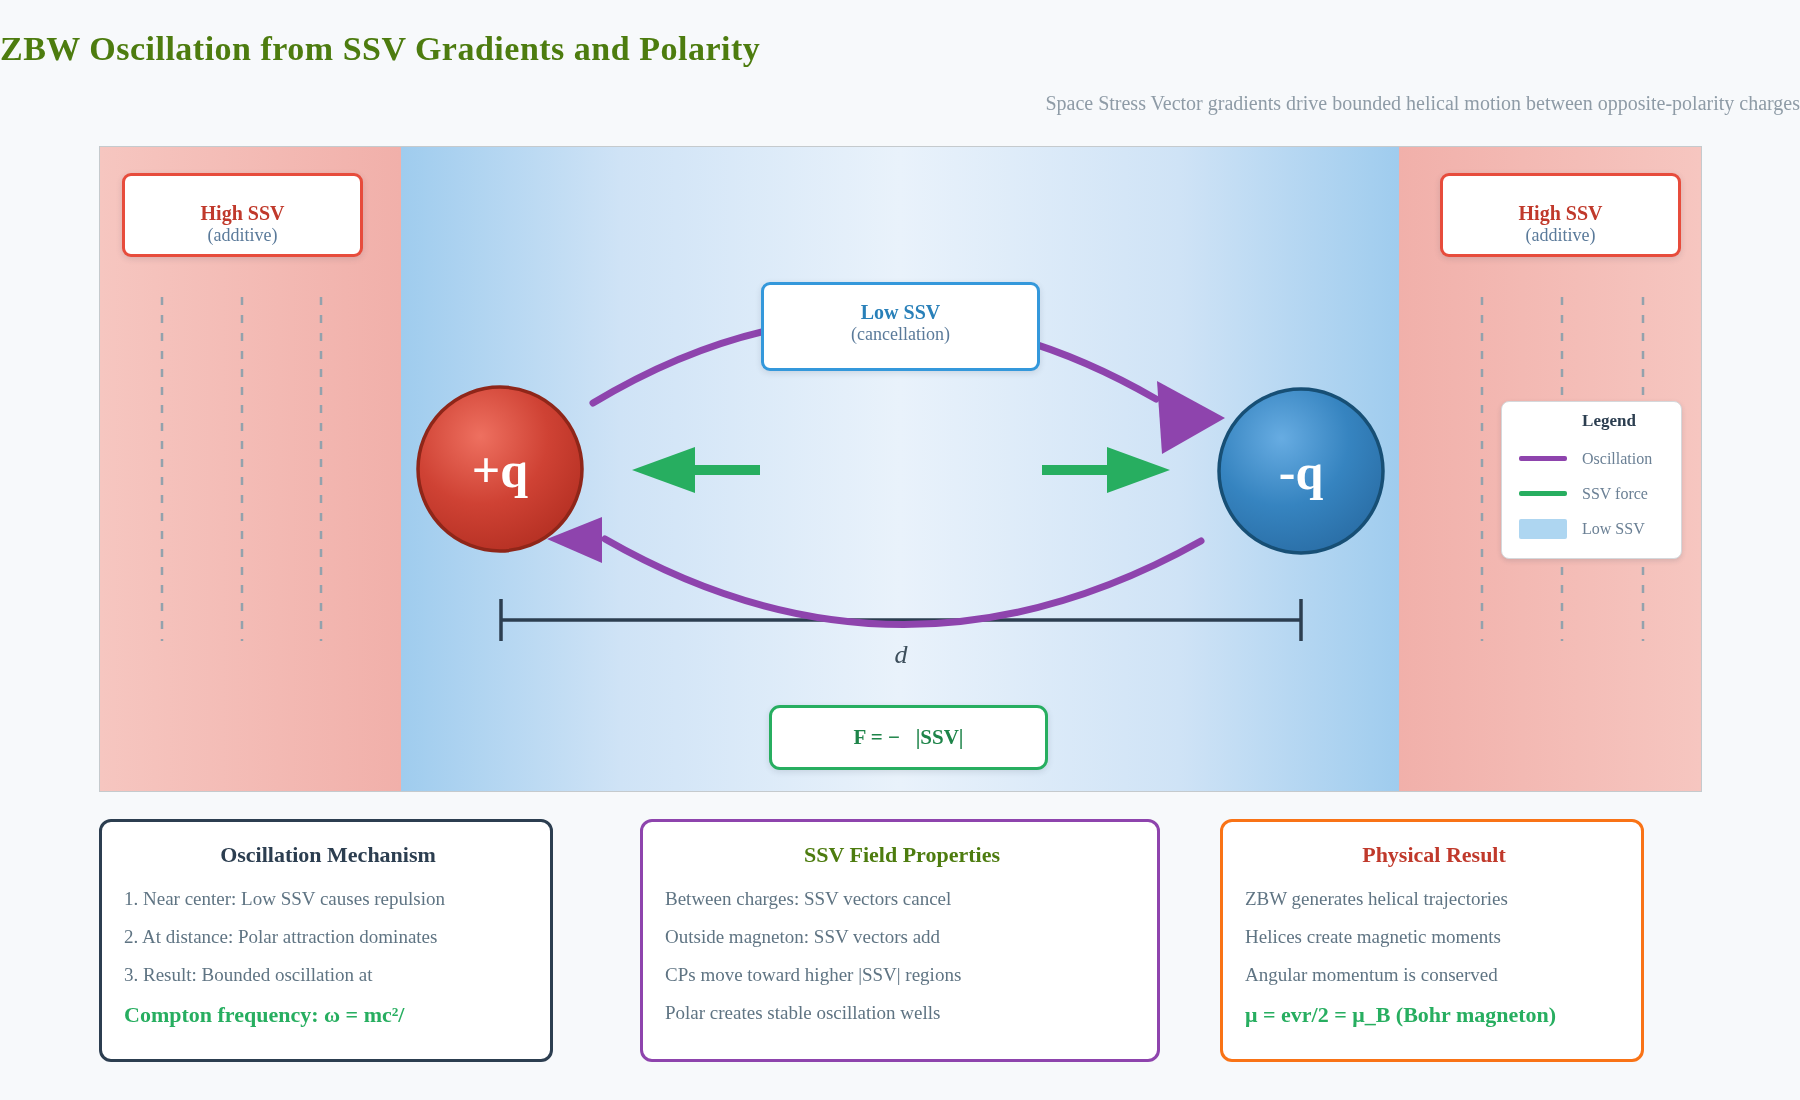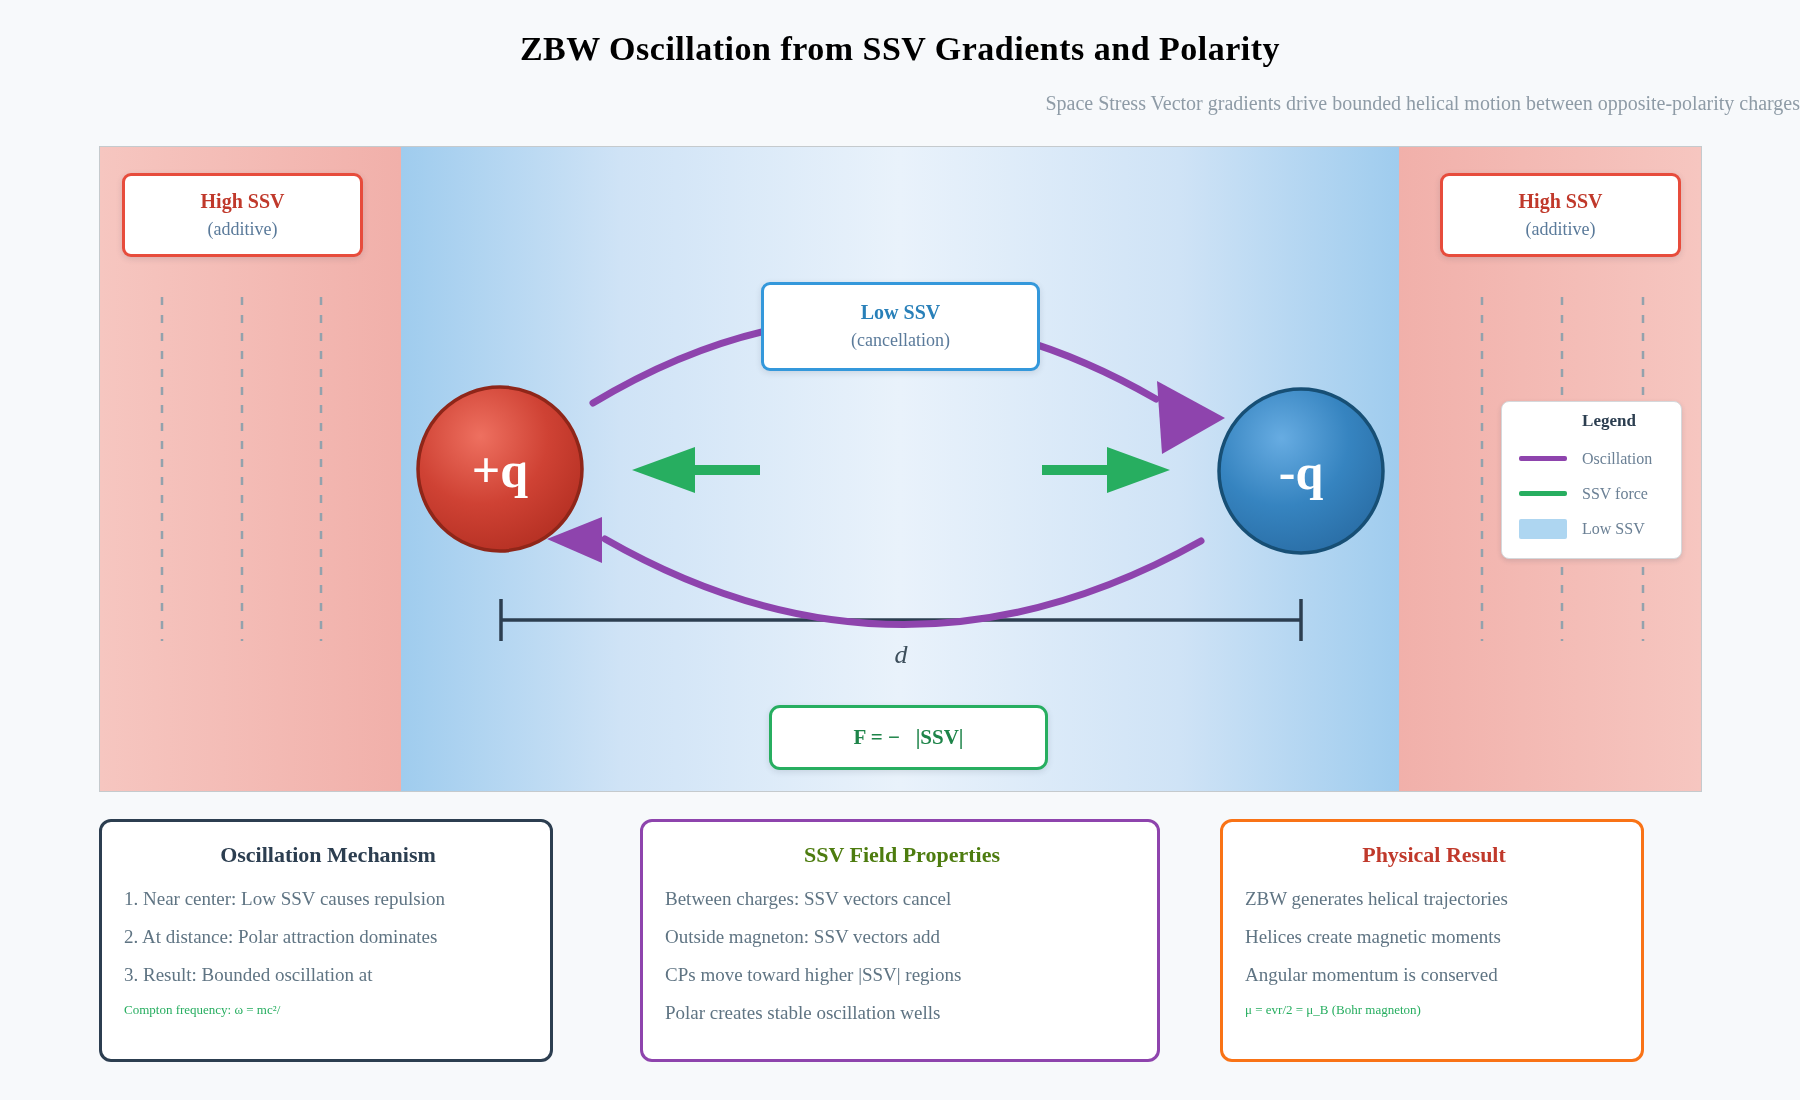--- a/index.html
+++ b/index.html
@@ -9,8 +9,8 @@
     font-family:"Liberation Serif","DejaVu Serif",serif;
   }
   .page-title{
-    position:absolute;top:30px;left:0;width:100%;text-align:center;
-    font-size:34px;font-weight:bold;color:#000000;letter-spacing:.5px;
+    position:absolute;top:30px;left:0;width:100%;
+    font-size:34px;font-weight:bold;color:#4d7c0f;letter-spacing:.5px;
   }
   .page-subtitle{
     position:absolute;top:92px;left:0;width:100%;text-align:right;

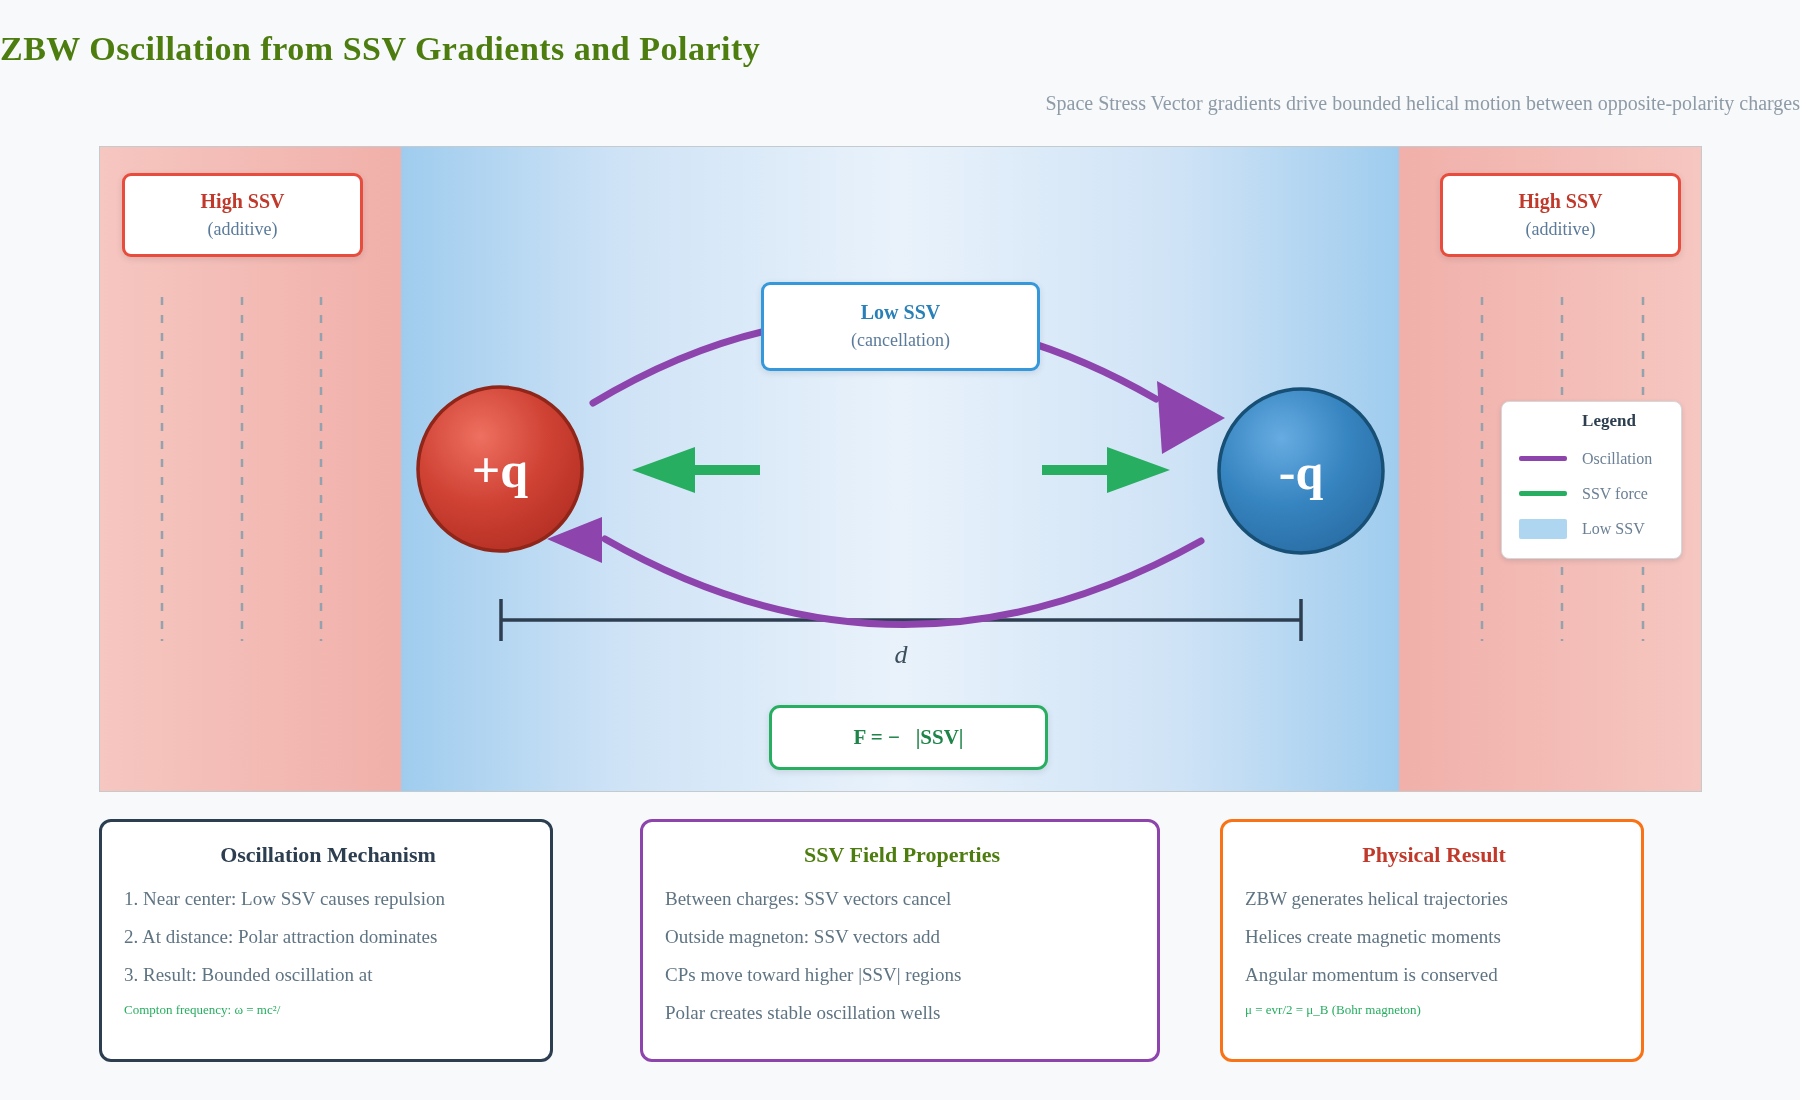--- a/index.html
+++ b/index.html
@@ -34,7 +34,7 @@
   .label-box .box-title{font-weight:bold;font-size:20px;}
   .label-box .box-note{font-size:18px;color:#5a7a9a;margin-top:6px;}
   .high-ssv{border:3px solid #e74c3c;width:241px;height:84px;padding-top:14px;box-sizing:border-box;}
-  .high-ssv .box-title{color:#c0392b;}
+  .high-ssv .box-title{color:#c0392b;margin-top:12px;}
   .high-ssv-left{left:22px;top:26px;}
   .high-ssv-right{left:1340px;top:26px;}
   .low-ssv{border:3px solid #3498db;width:279px;height:89px;left:661px;top:135px;padding-top:16px;box-sizing:border-box;}

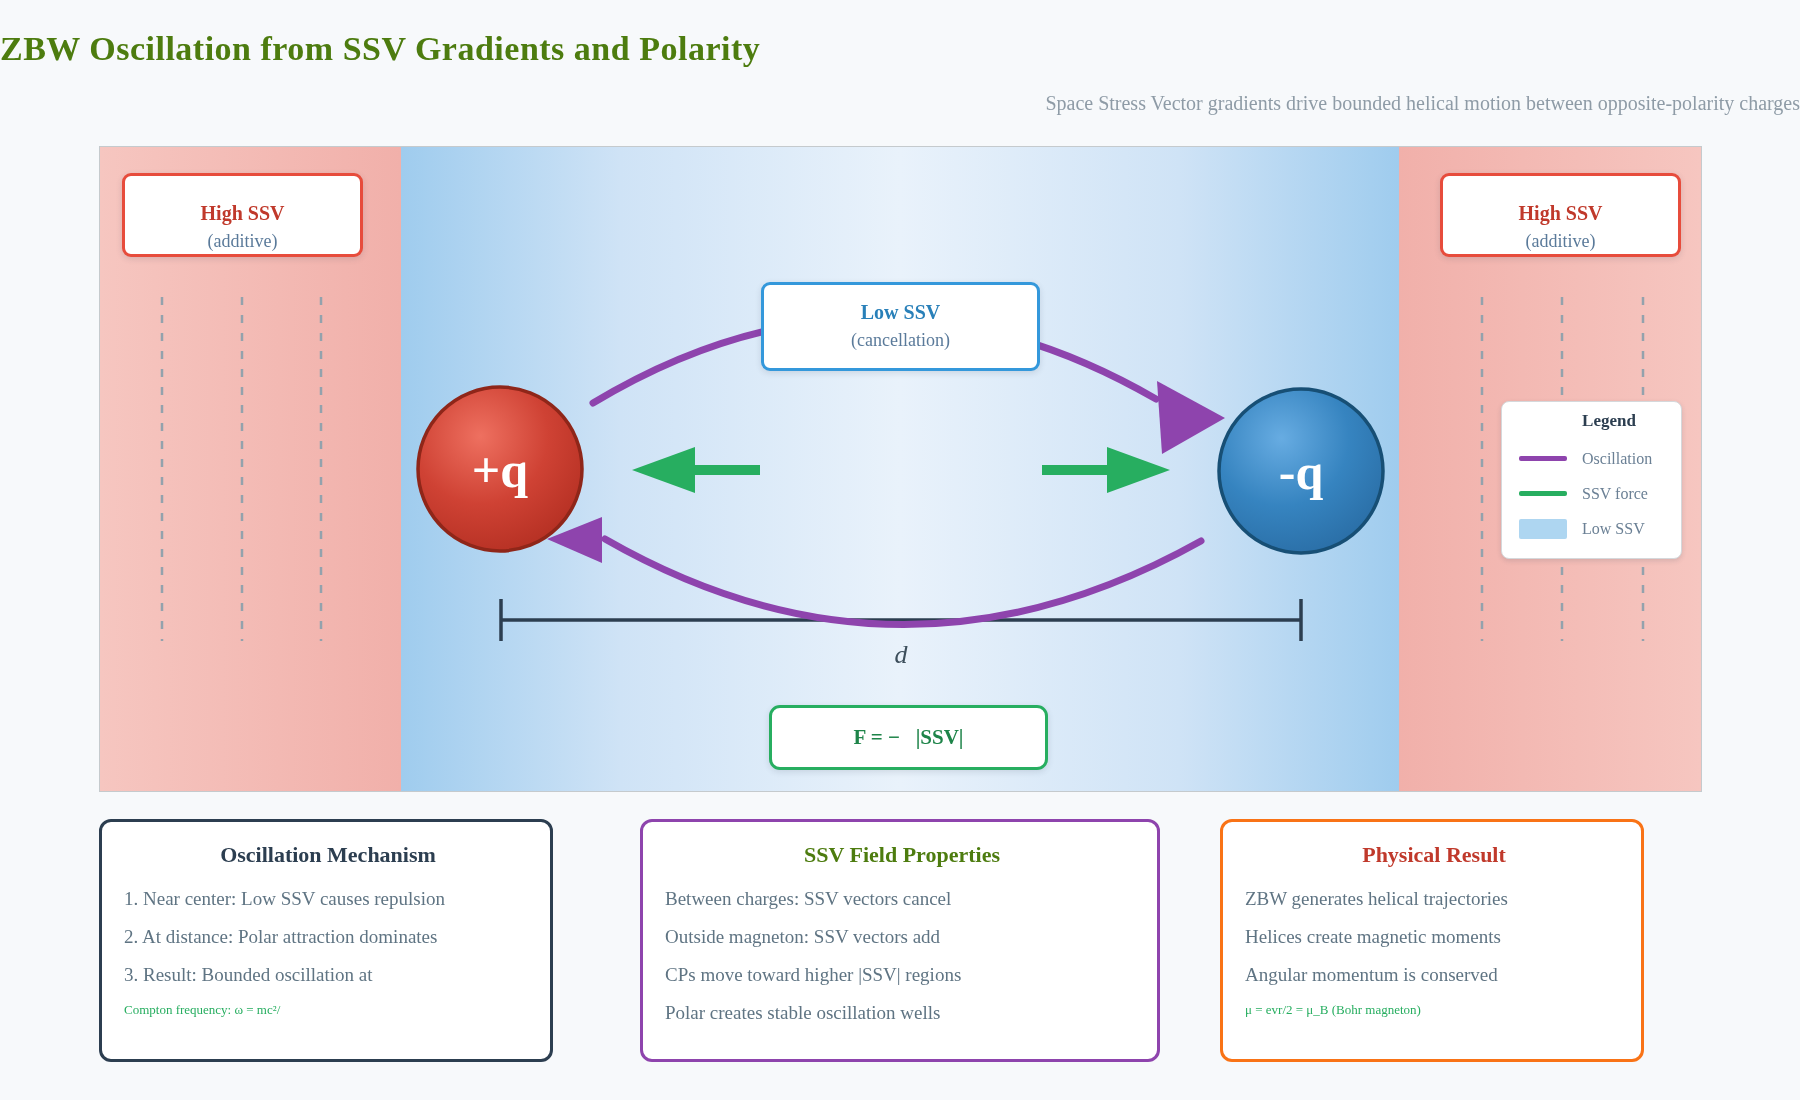--- a/index.html
+++ b/index.html
@@ -32,7 +32,7 @@
     box-shadow:0 2px 6px rgba(40,60,80,.14);
   }
   .label-box .box-title{font-weight:bold;font-size:20px;}
-  .label-box .box-note{font-size:18px;color:#5a7a9a;margin-top:6px;}
+  .label-box .box-note{font-size:18px;color:#5a7a9a;}
   .high-ssv{border:3px solid #e74c3c;width:241px;height:84px;padding-top:14px;box-sizing:border-box;}
   .high-ssv .box-title{color:#c0392b;margin-top:12px;}
   .high-ssv-left{left:22px;top:26px;}

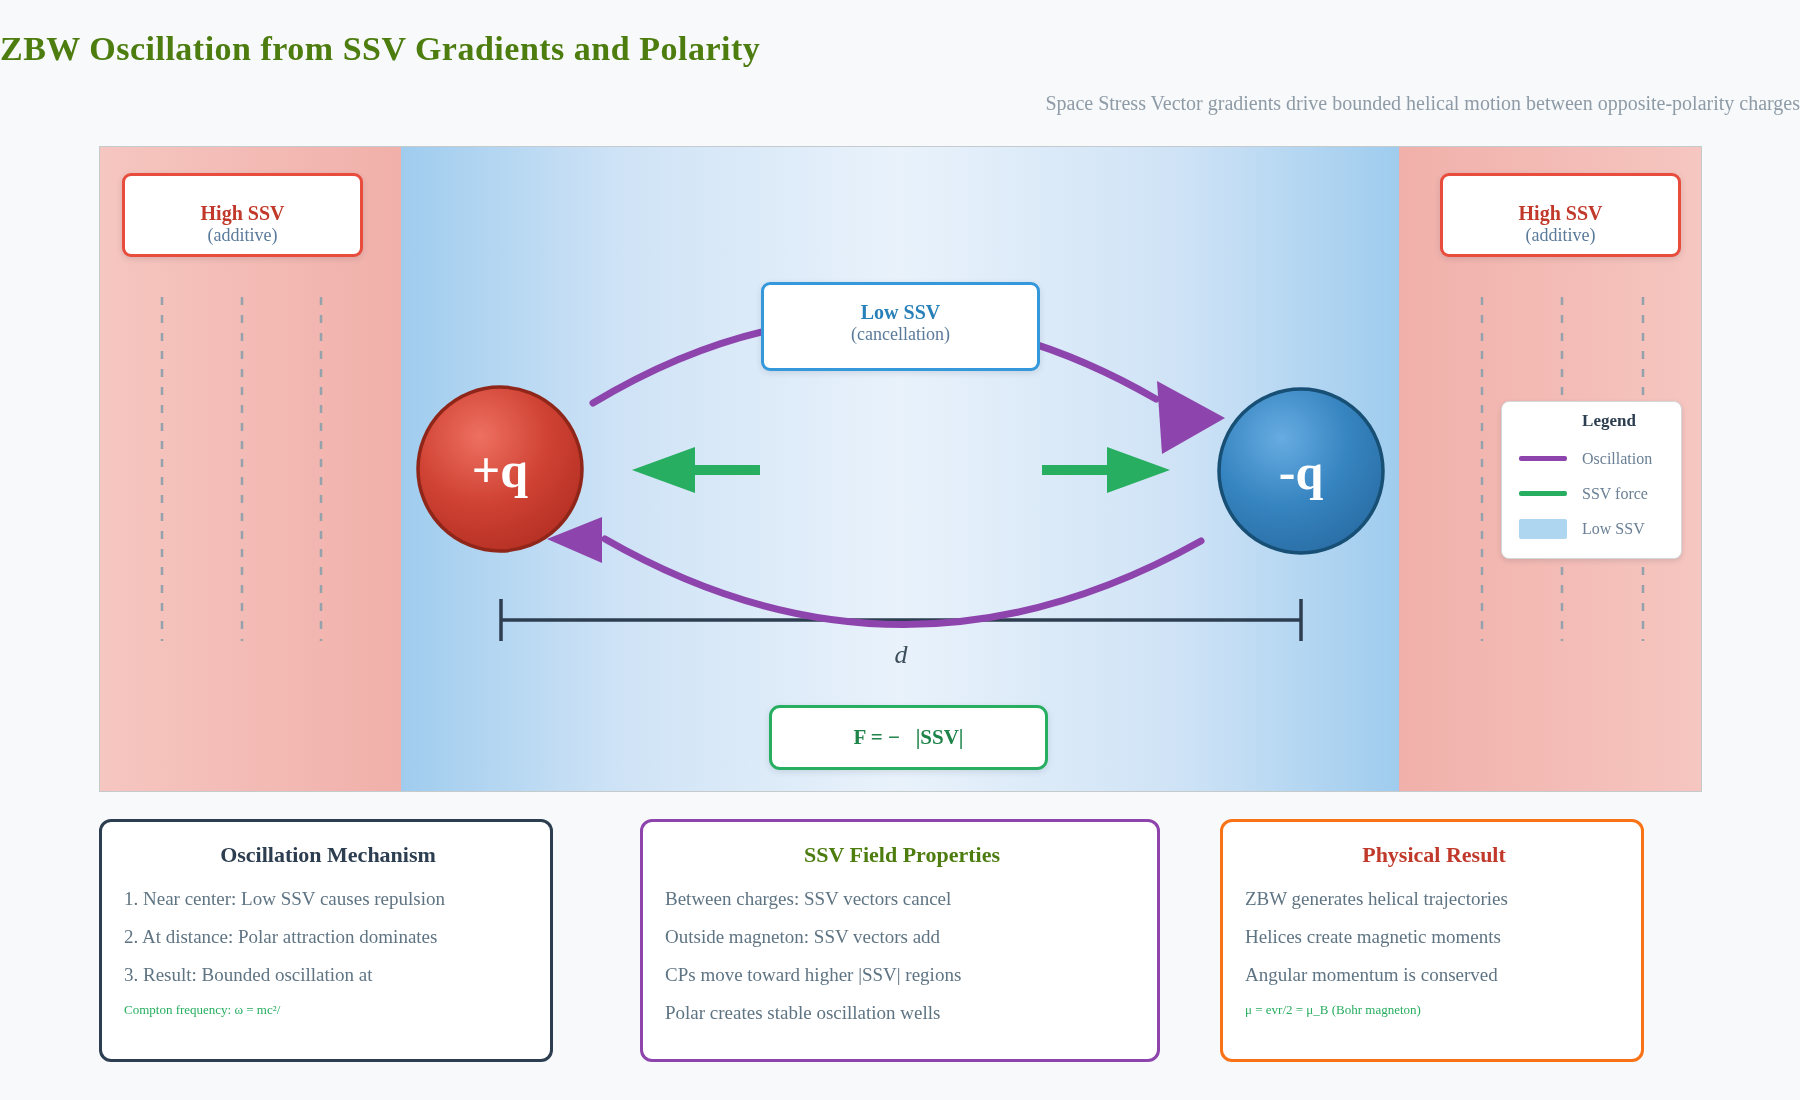--- a/index.html
+++ b/index.html
@@ -71,7 +71,7 @@
   .panel-2 .panel-title{color:#4d7c0f;text-align:center;}
   .panel-3 .panel-title{color:#c0392b;}
   .panel-item{font-size:19px;color:#5f7483;margin-bottom:16px;}
-  .panel-highlight{font-size:13px;font-weight:normal;color:#27ae60;margin-bottom:16px;}
+  .panel-highlight{font-size:22px;font-weight:bold;color:#27ae60;margin-bottom:16px;}
   .panel-item:empty,.panel-highlight:empty{display:none;}
 </style>
 </head>

